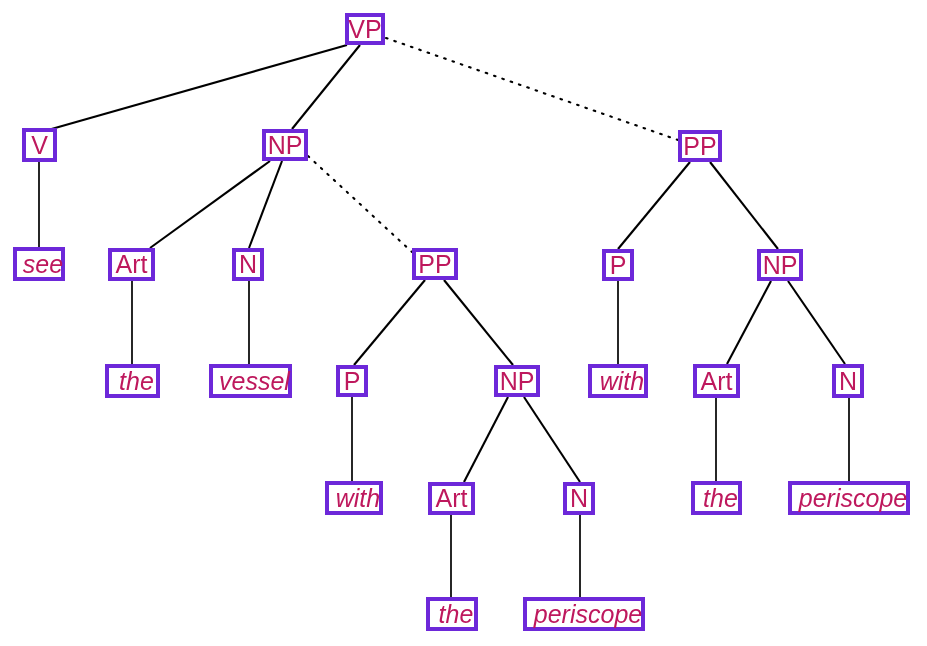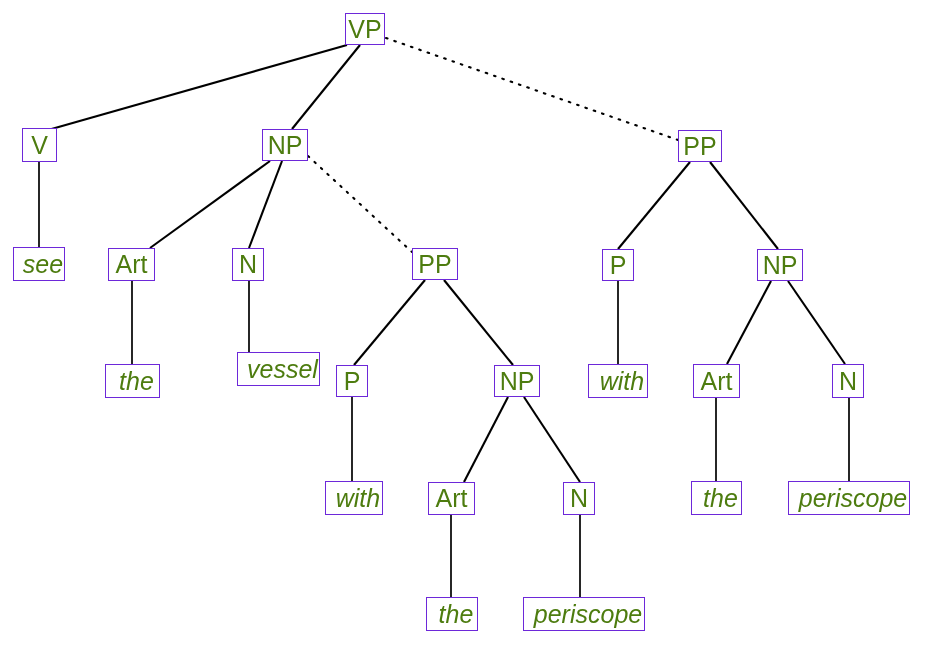--- a/index.html
+++ b/index.html
@@ -43,12 +43,12 @@
   .node {
     position: absolute;
     box-sizing: border-box;
-    border: 1px solid #6d28d9;
+    border: 4px solid #6d28d9;
     background: #ffffff;
     display: flex;
     align-items: center;
     justify-content: center;
-    color: #4d7c0f;
+    color: #be185d;
     line-height: 1;
     white-space: nowrap;
   }

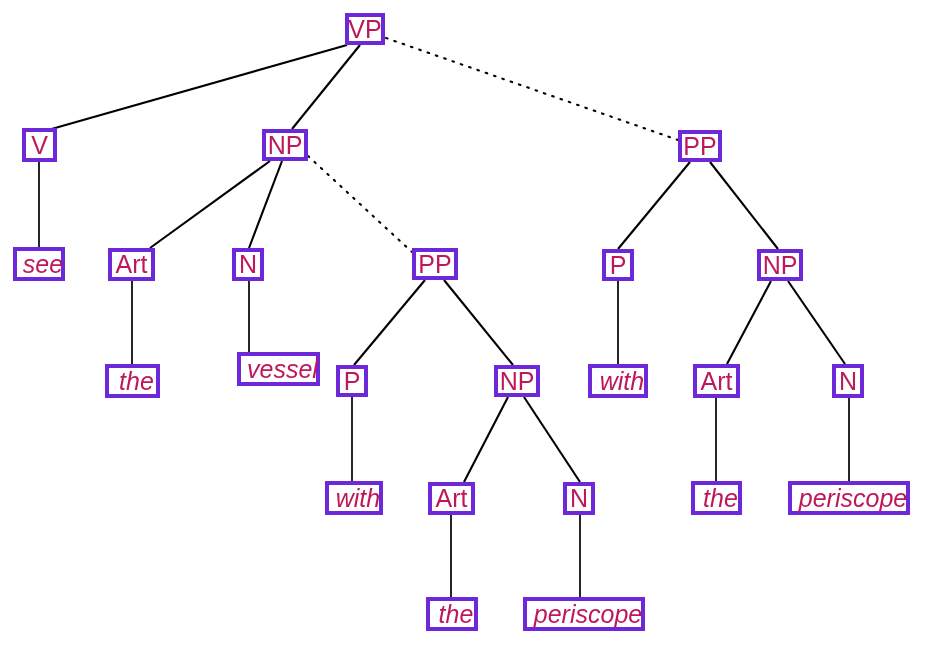--- a/index.html
+++ b/index.html
@@ -105,7 +105,7 @@
       <div class="node cat" style="left: 602px; top: 249px; width: 32px; height: 32px;">P</div>
       <div class="node cat" style="left: 757px; top: 249px; width: 46px; height: 32px;">NP</div>
       <div class="node term" style="left: 105px; top: 364px; width: 55px; height: 34px;">the</div>
-      <div class="node term" style="left: 209px; top: 352px; width: 83px; height: 34px; margin-left: 28px;">vessel</div>
+      <div class="node term" style="left: 209px; top: 364px; width: 83px; height: 34px;">vessel</div>
       <div class="node cat" style="left: 336px; top: 365px; width: 32px; height: 32px;">P</div>
       <div class="node cat" style="left: 494px; top: 365px; width: 46px; height: 32px;">NP</div>
       <div class="node term" style="left: 588px; top: 364px; width: 60px; height: 34px;">with</div>

